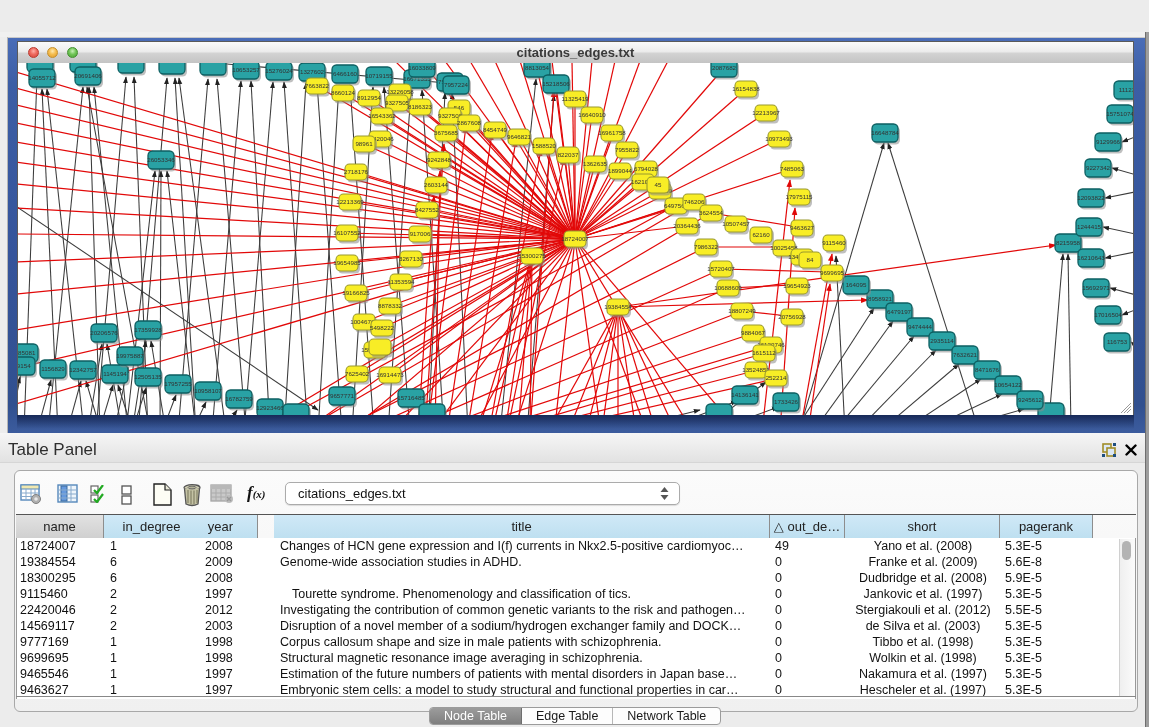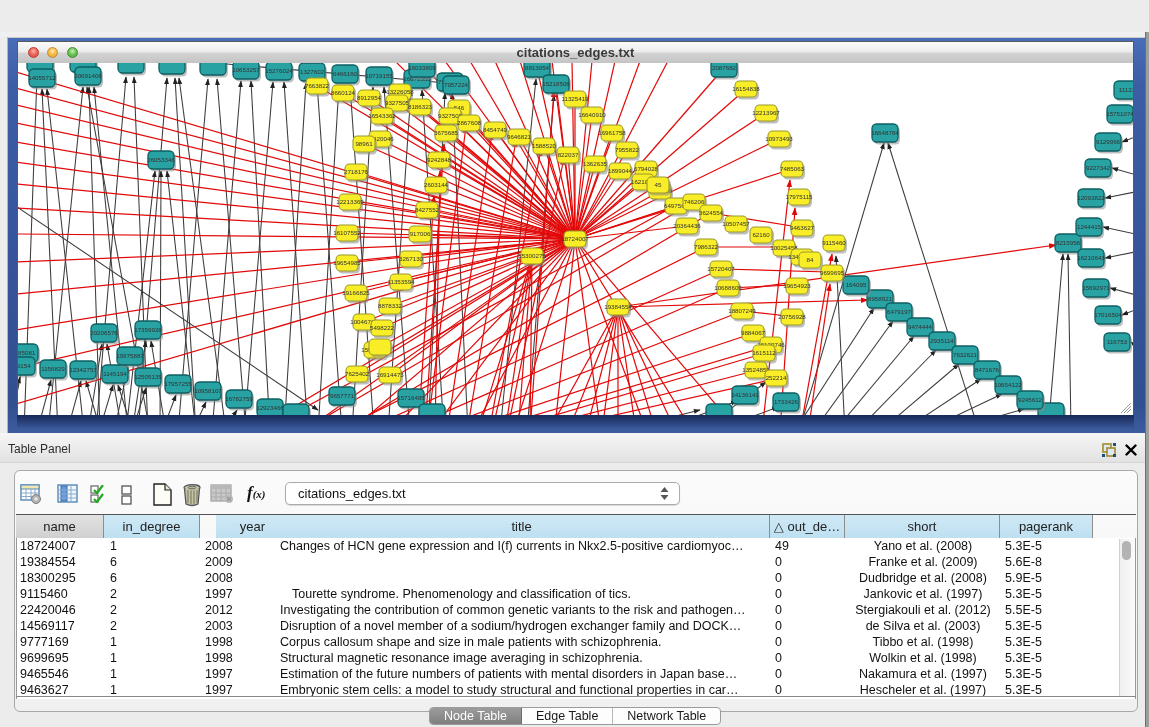--- a/index.html
+++ b/index.html
@@ -36,7 +36,7 @@
 #tp{left:0;top:401px;width:1149px;height:326px;background:#ececec;}
 #tphead{left:0;top:0;width:1149px;height:29px;
  background:linear-gradient(180deg,#f6f6f6,#e2e2e2);border-bottom:1px solid #d6d6d6;}
-#tptitle{left:8px;top:2px;font-size:12px;color:#2e2e2e;line-height:29px;}
+#tptitle{left:8px;top:2px;font-size:17px;color:#2e2e2e;line-height:29px;}
 #panel{left:14px;top:37px;width:1124px;height:242px;background:linear-gradient(180deg,#fbfbfb,#f0f0f0);
  border:1px solid #a8a8a8;border-radius:6px;box-sizing:border-box;}
 .hc{position:absolute;top:0;height:24px;box-sizing:border-box;border-right:1px solid #8d8d8d;

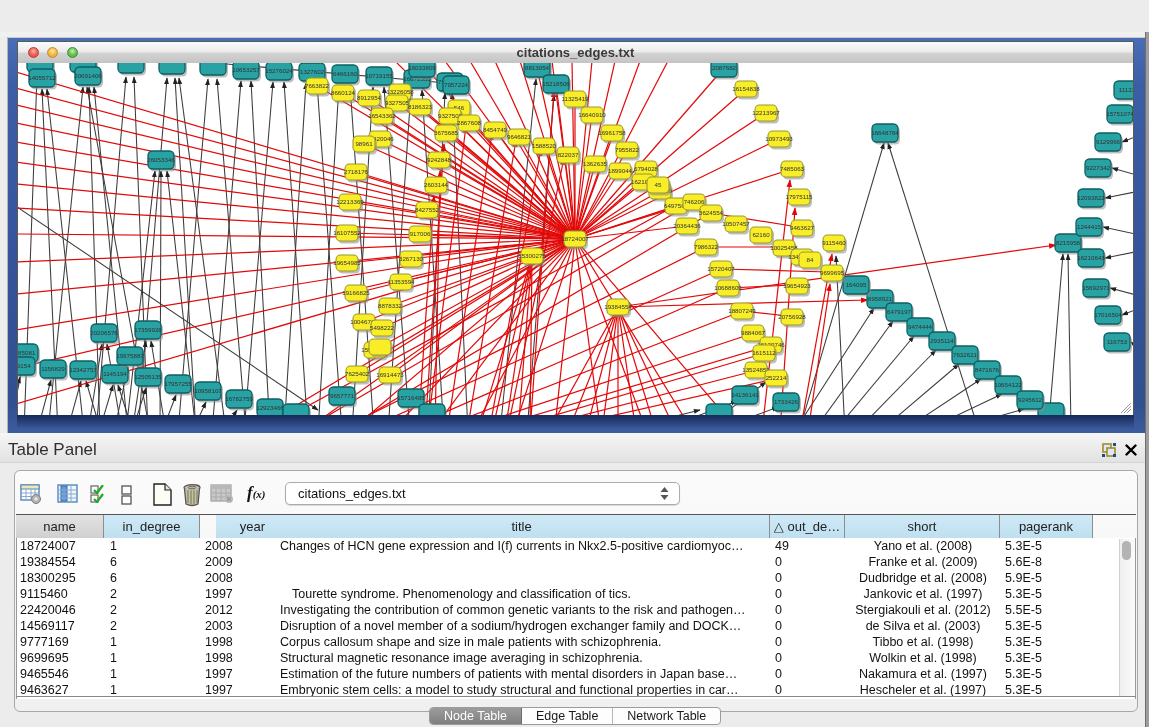--- a/index.html
+++ b/index.html
@@ -773,7 +773,7 @@
   <div class="abs" style="left:16px;top:81px;width:1120px;height:1px;background:#555"></div>
   <div class="hc" style="left:16px;top:82px;width:88px;background:linear-gradient(180deg,#e2e2e2,#cfcfcf)">name</div>
   <div class="hc" style="left:104px;top:82px;width:96px">in_degree</div>
-  <div class="hc" style="left:216px;top:82px;width:74px">year</div>
+  <div class="hc" style="left:184px;top:82px;width:74px">year</div>
   <div class="hc" style="left:274px;top:82px;width:496px">title</div>
   <div class="hc" style="left:770px;top:82px;width:75px">△ out_de…</div>
   <div class="hc" style="left:845px;top:82px;width:155px">short</div>

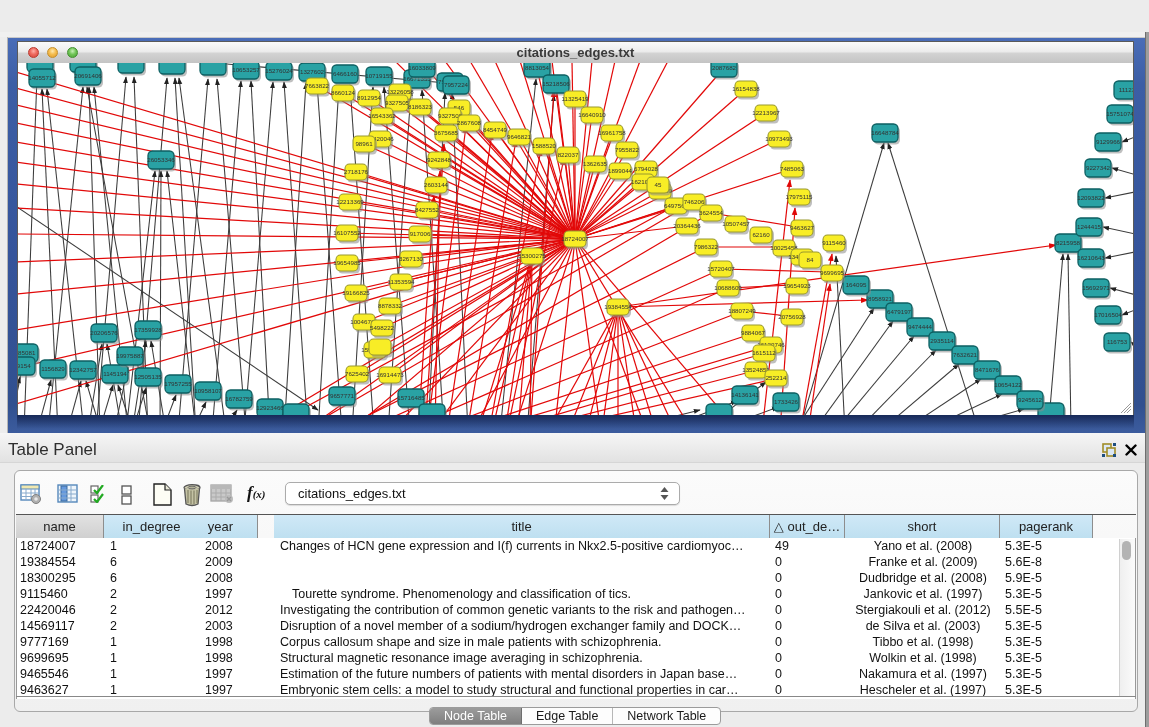--- a/index.html
+++ b/index.html
@@ -793,6 +793,7 @@
       <span style="left:20px">19384554</span>
       <span style="left:110px">6</span>
       <span style="left:205px">2009</span>
+      <span style="left:280px">Genome-wide association studies in ADHD.</span>
       <span style="left:775px">0</span>
       <span style="left:846px;width:154px;text-align:center">Franke et al. (2009)</span>
       <span style="left:1005px">5.6E-8</span>

